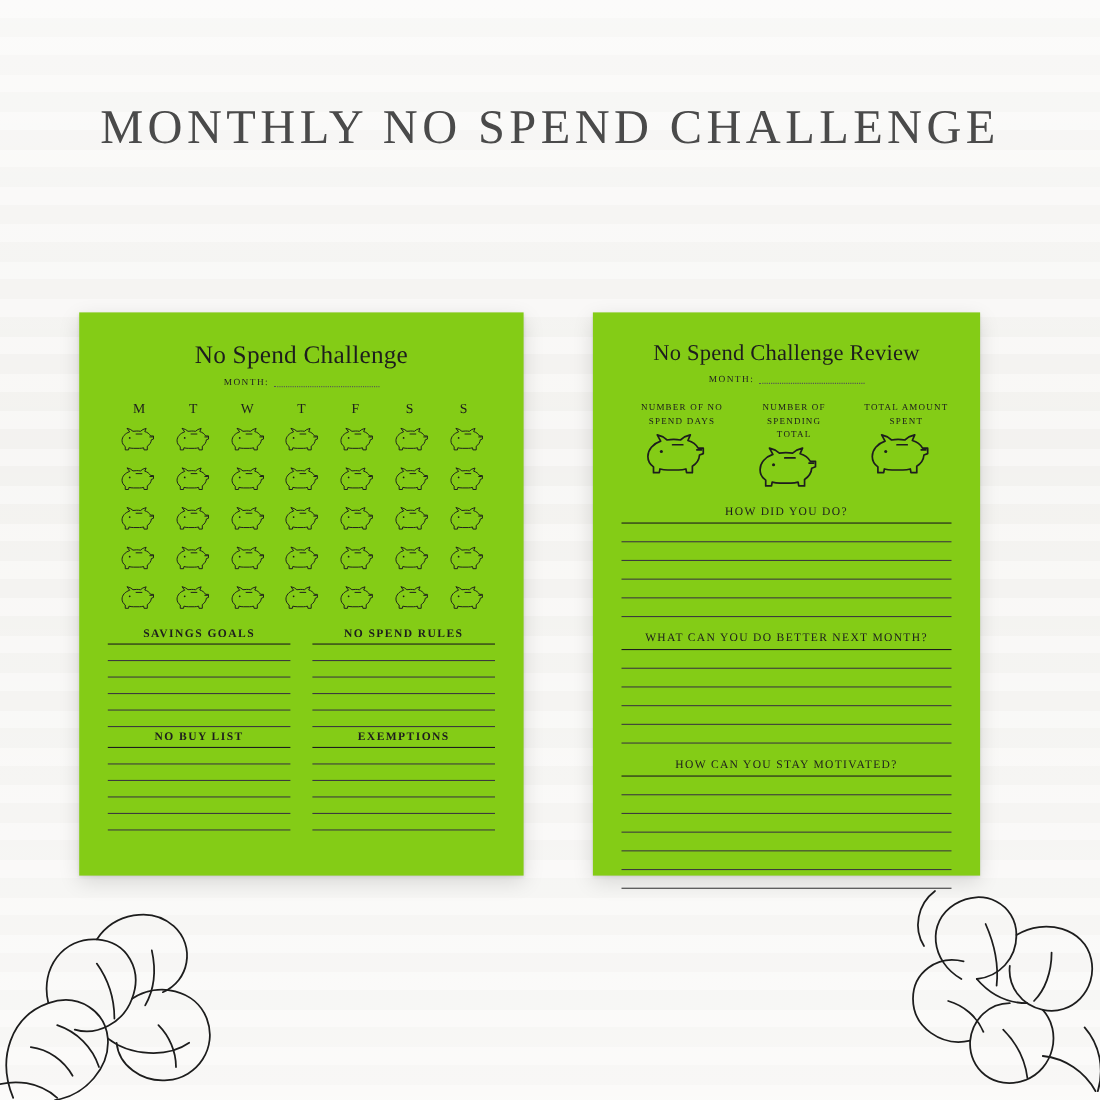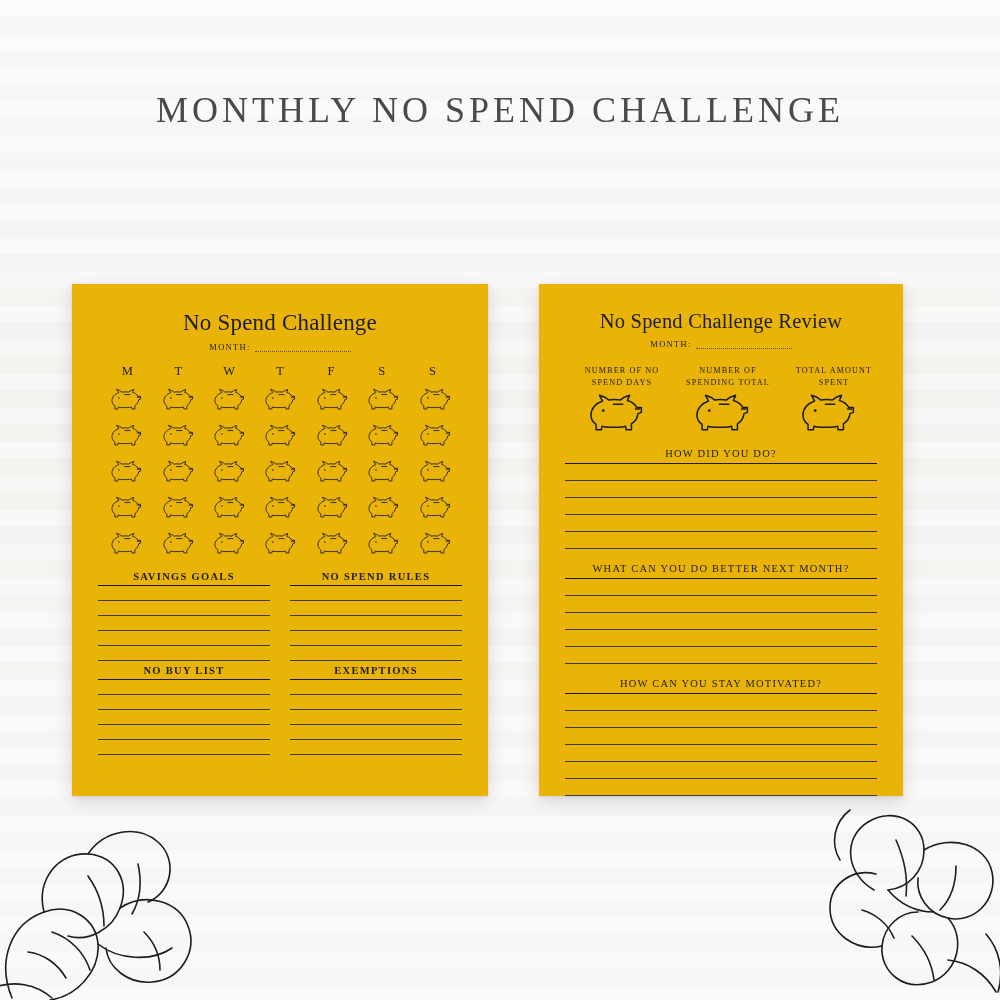--- a/index.html
+++ b/index.html
@@ -41,7 +41,7 @@
     left: 0;
     width: 1000px;
     text-align: center;
-    font-size: 36px;
+    font-size: 44px;
     letter-spacing: 4px;
     line-height: 1.38;
     color: #4a4a4a;

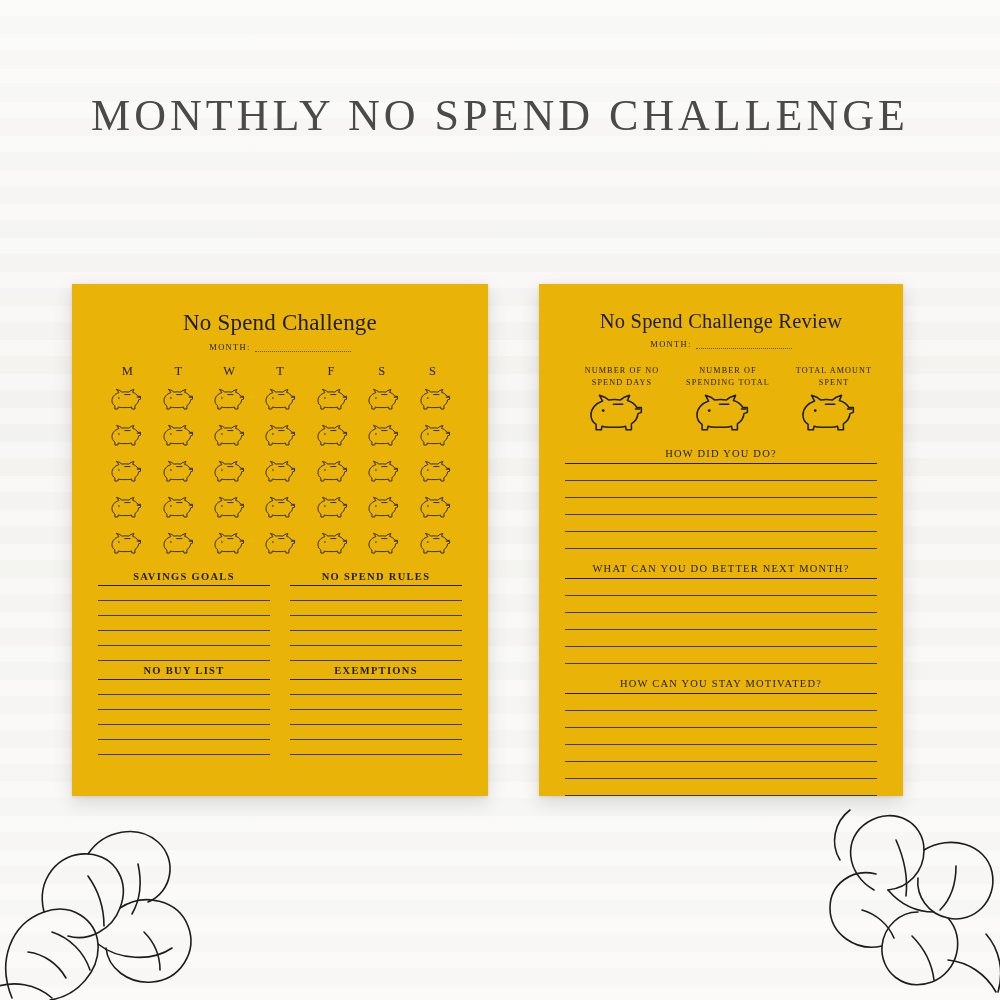--- a/index.html
+++ b/index.html
@@ -53,9 +53,8 @@
   
   .sheet {
     position: absolute;
-    background: #eab308;
+    background: #84cc16;
     box-shadow: 0 6px 18px rgba(0,0,0,0.13), 0 1px 3px rgba(0,0,0,0.10);
-    padding-left: 12px;
   }
   #sheet-left {
     left: 72px;

